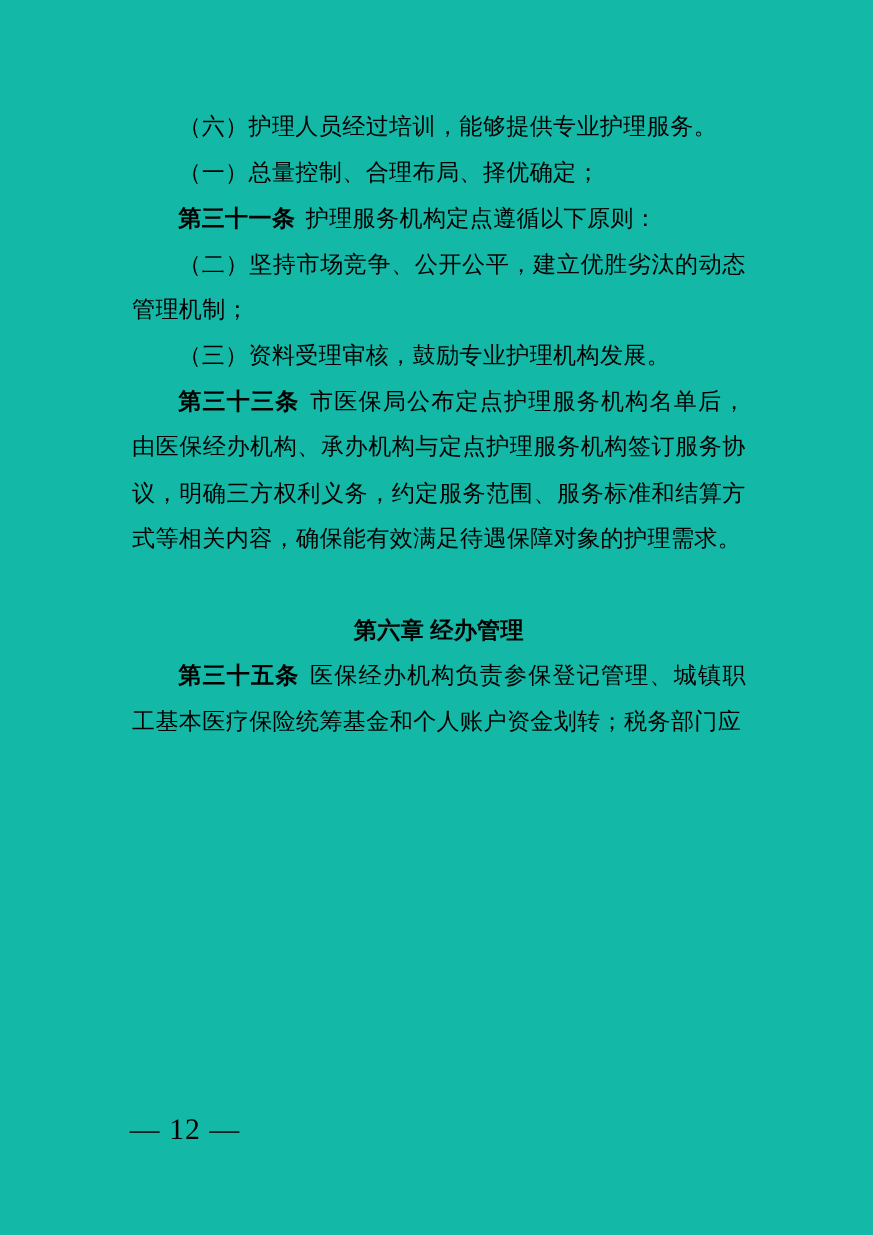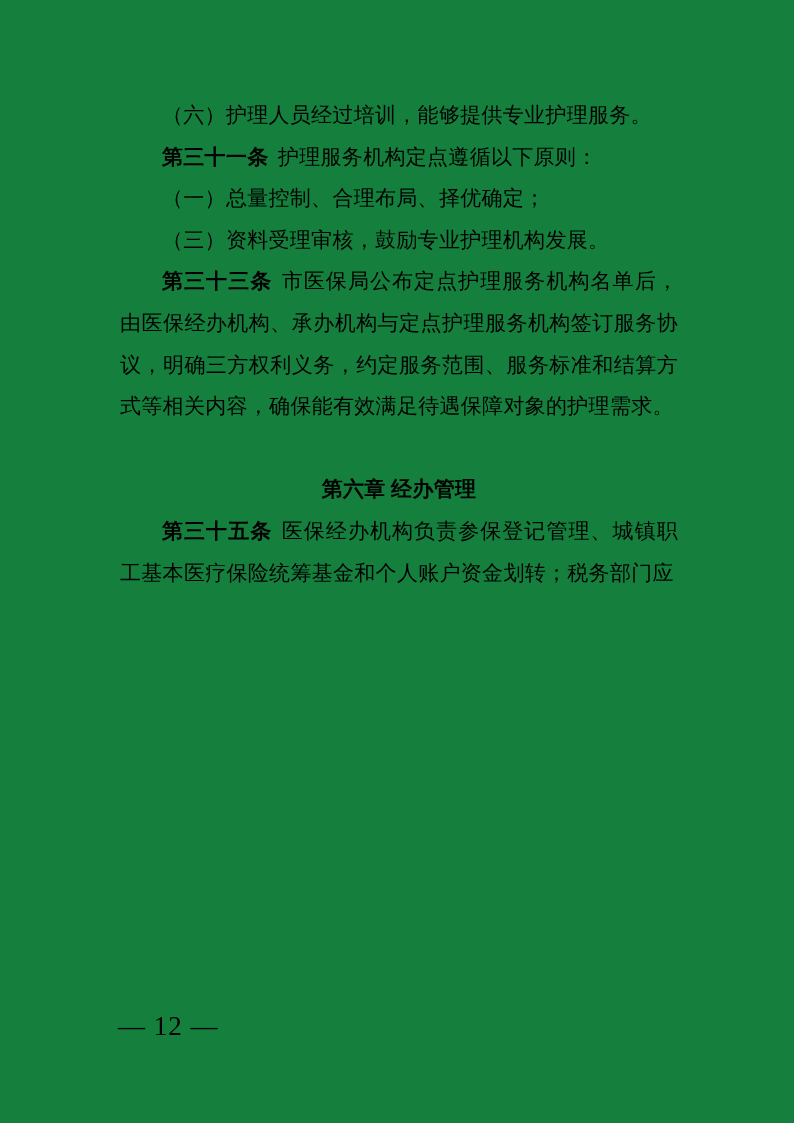--- a/index.html
+++ b/index.html
@@ -9,7 +9,7 @@
     width: 794px;
     height: 1123px;
     margin: 0 auto;
-    background: #15803d;
+    background: #14b8a6;
     color: #000000;
     font-family: "Liberation Serif", serif;
     overflow: hidden;

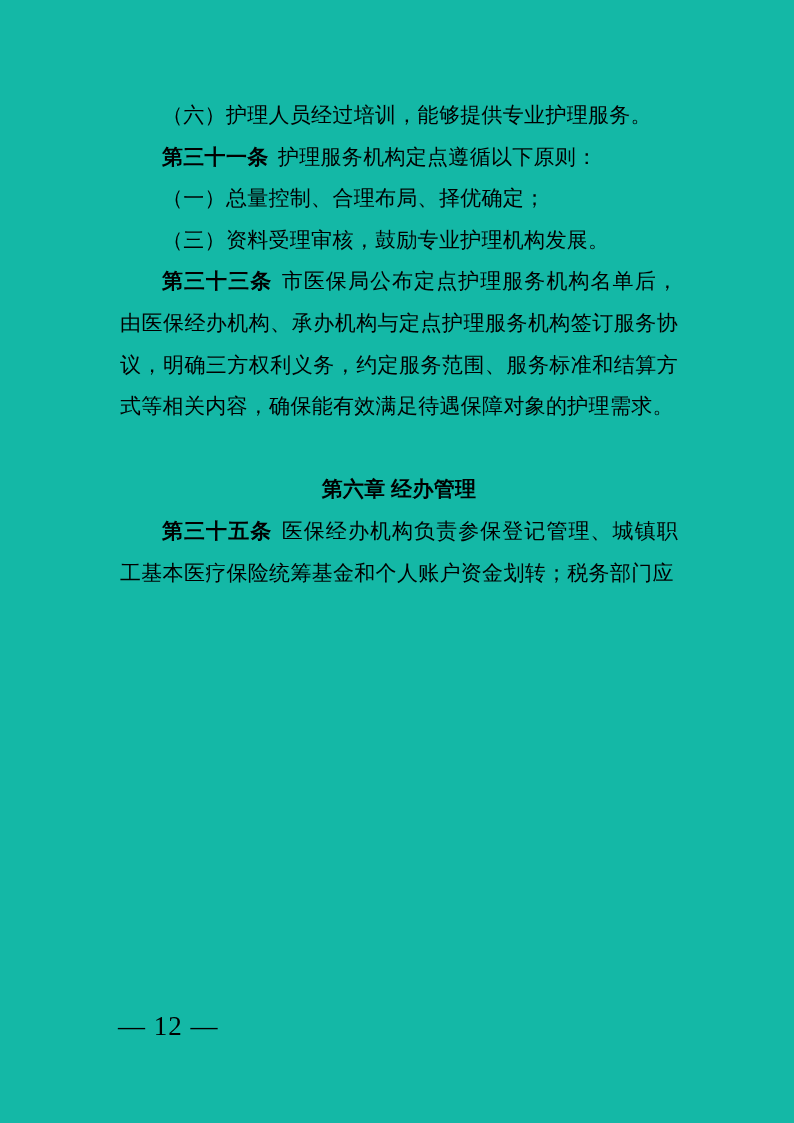--- a/index.html
+++ b/index.html
@@ -57,9 +57,9 @@
 
     <p class="para"><span>（六）护理人员经过培训，能够提供专业护理服务。</span></p>
 
+    <p class="para"><span>（一）总量控制、合理布局、择优确定；</span></p>
+
     <p class="para"><b class="term">第三十一条</b><span>护理服务机构定点遵循以下原则：</span></p>
-
-    <p class="para"><span>（一）总量控制、合理布局、择优确定；</span></p>
 
 
     <p class="para"><span>（三）资料受理审核，鼓励专业护理机构发展。</span></p>

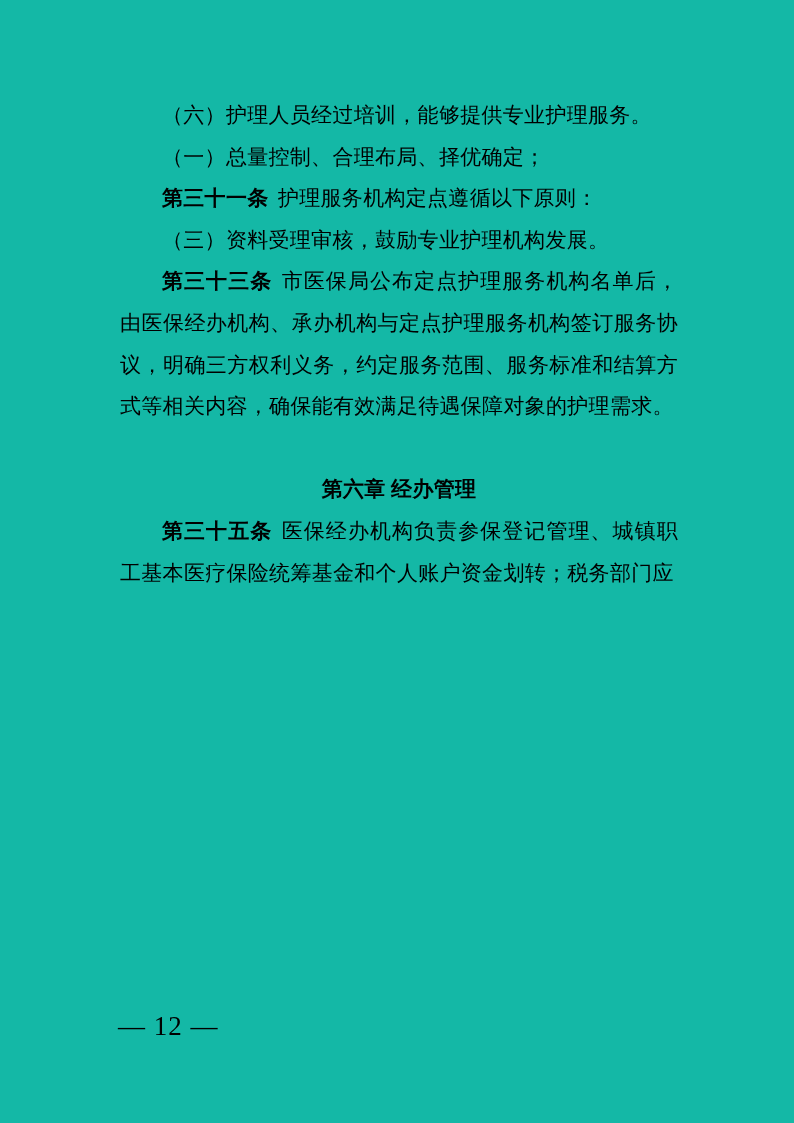--- a/index.html
+++ b/index.html
@@ -61,6 +61,7 @@
 
     <p class="para"><b class="term">第三十一条</b><span>护理服务机构定点遵循以下原则：</span></p>
 
+    <p class="para"><span>（二）坚持市场竞争、公开公平，建立优胜劣汰的动态管理机制；</span></p>
 
     <p class="para"><span>（三）资料受理审核，鼓励专业护理机构发展。</span></p>
 

